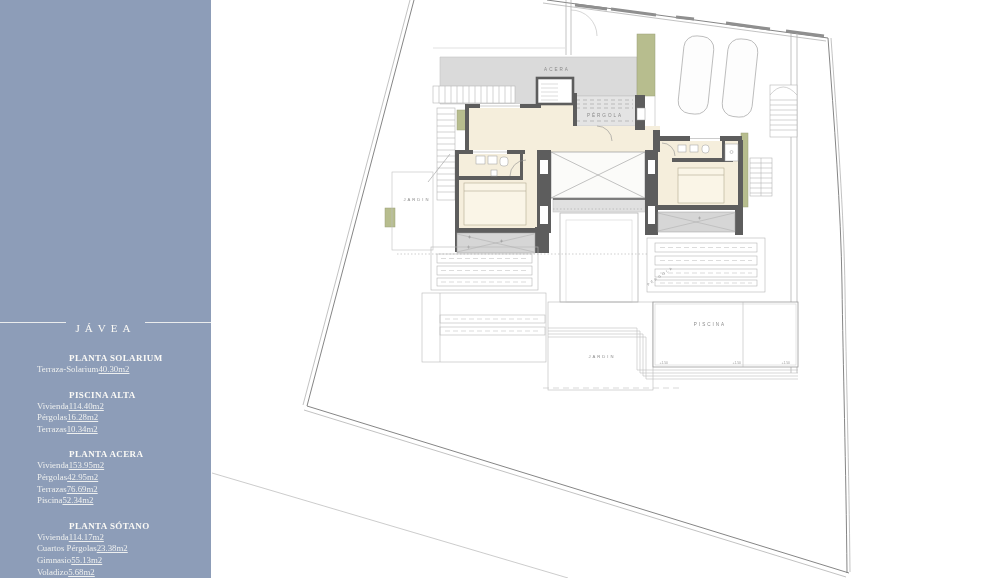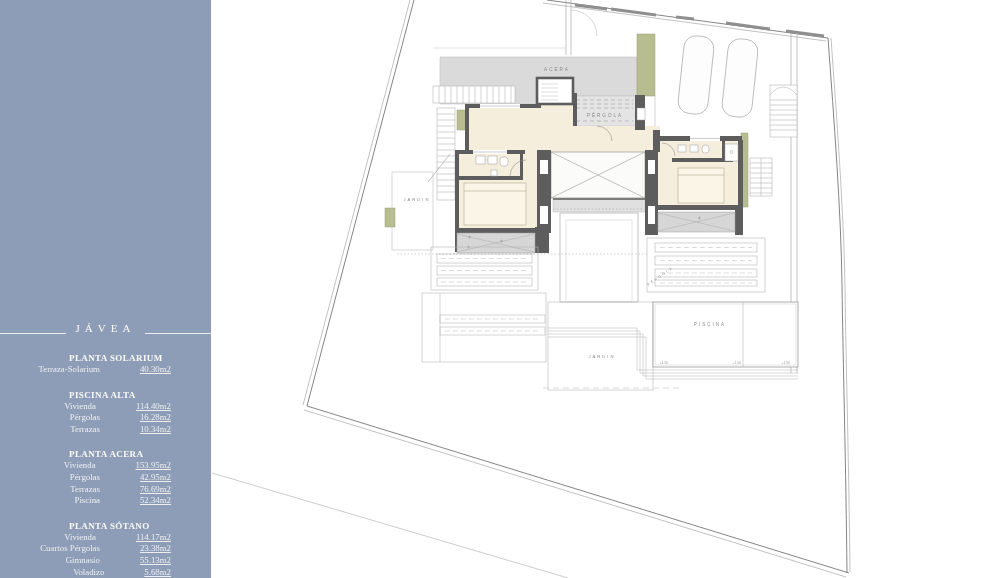--- a/index.html
+++ b/index.html
@@ -12,7 +12,7 @@
   .lvl{font-family:"Liberation Sans", sans-serif;fill:#9a9a9a;letter-spacing:0;}
   
   #sidebar{position:absolute;left:0;top:0;width:211px;height:578px;background:#8d9db8;color:#f6f5f0;}
-  #title-row{position:absolute;left:0;top:322px;width:211px;display:flex;align-items:flex-end;}
+  #title-row{position:absolute;left:0;top:322px;width:211px;display:flex;align-items:flex-start;}
   #title-row .rule{flex:1;height:1px;background:rgba(250,250,246,.85);}
   #title-row .title{font-size:11px;letter-spacing:5px;padding:0 10px;color:#faf9f5;}
   #sections{position:absolute;left:37px;top:352px;width:134px;}

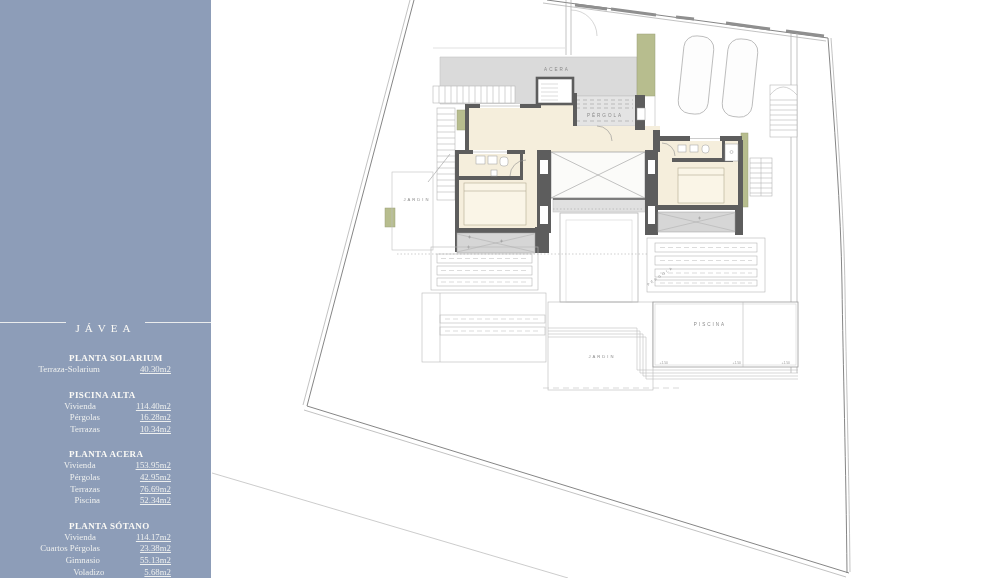--- a/index.html
+++ b/index.html
@@ -18,8 +18,8 @@
   #sections{position:absolute;left:37px;top:352px;width:134px;}
   .section{margin-bottom:13px;}
   .heading{font-weight:bold;font-size:9px;letter-spacing:.4px;line-height:12px;color:#fbfaf6;padding-left:32px;}
-  .row{display:flex;justify-content:flex-end;font-size:8.8px;line-height:11.6px;
-       color:rgba(250,250,246,.88);gap:40px;}
+  .row{display:flex;justify-content:flex-start;font-size:8.8px;line-height:11.6px;
+       color:rgba(250,250,246,.88);}
   .row .val{text-align:right;text-decoration:underline;}
 </style>
 </head>

